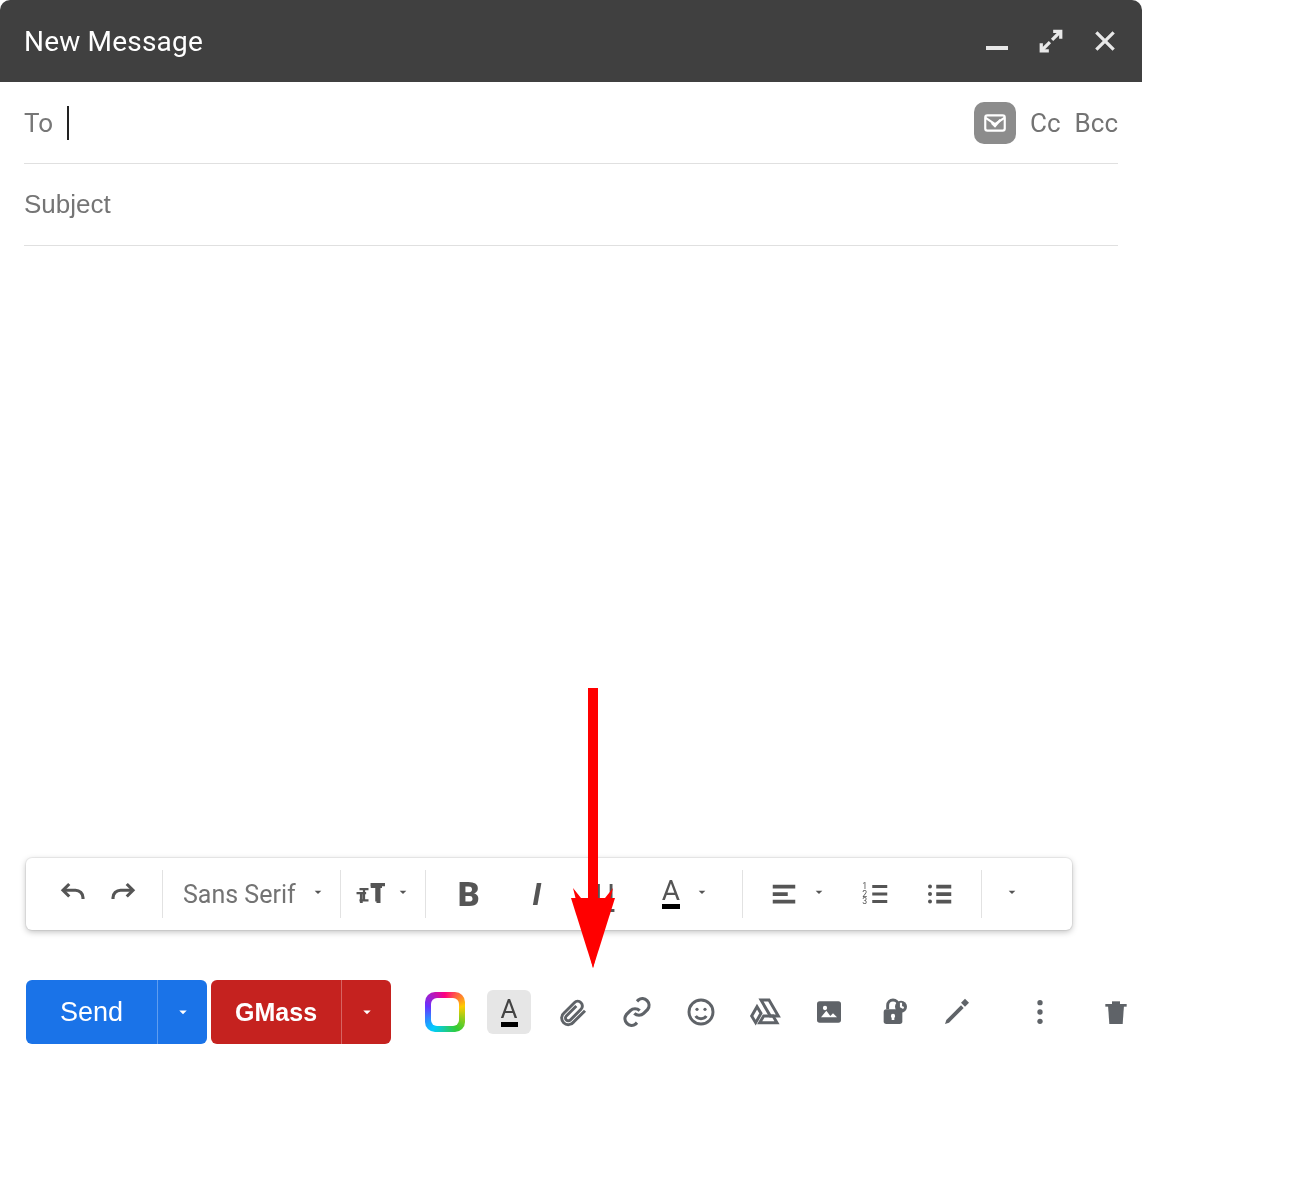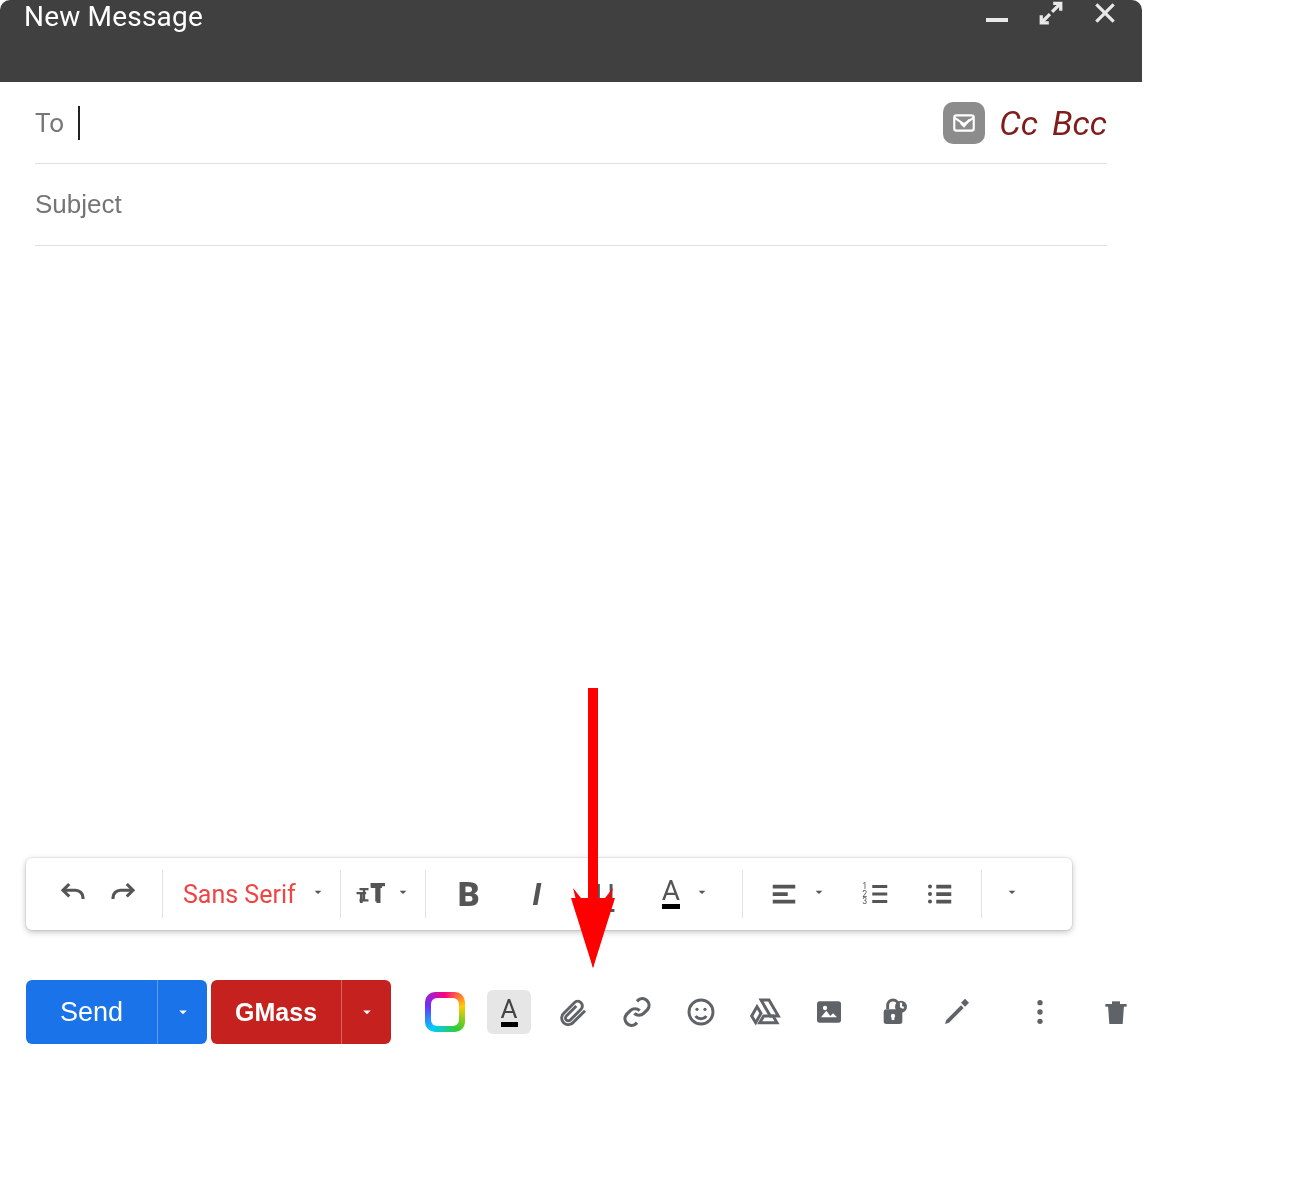--- a/index.html
+++ b/index.html
@@ -24,7 +24,7 @@
     height: 82px;
     background: #404040;
     display: flex;
-    align-items: flex-start;
+    align-items: center;
     padding: 0 24px;
     color: #fff;
   }

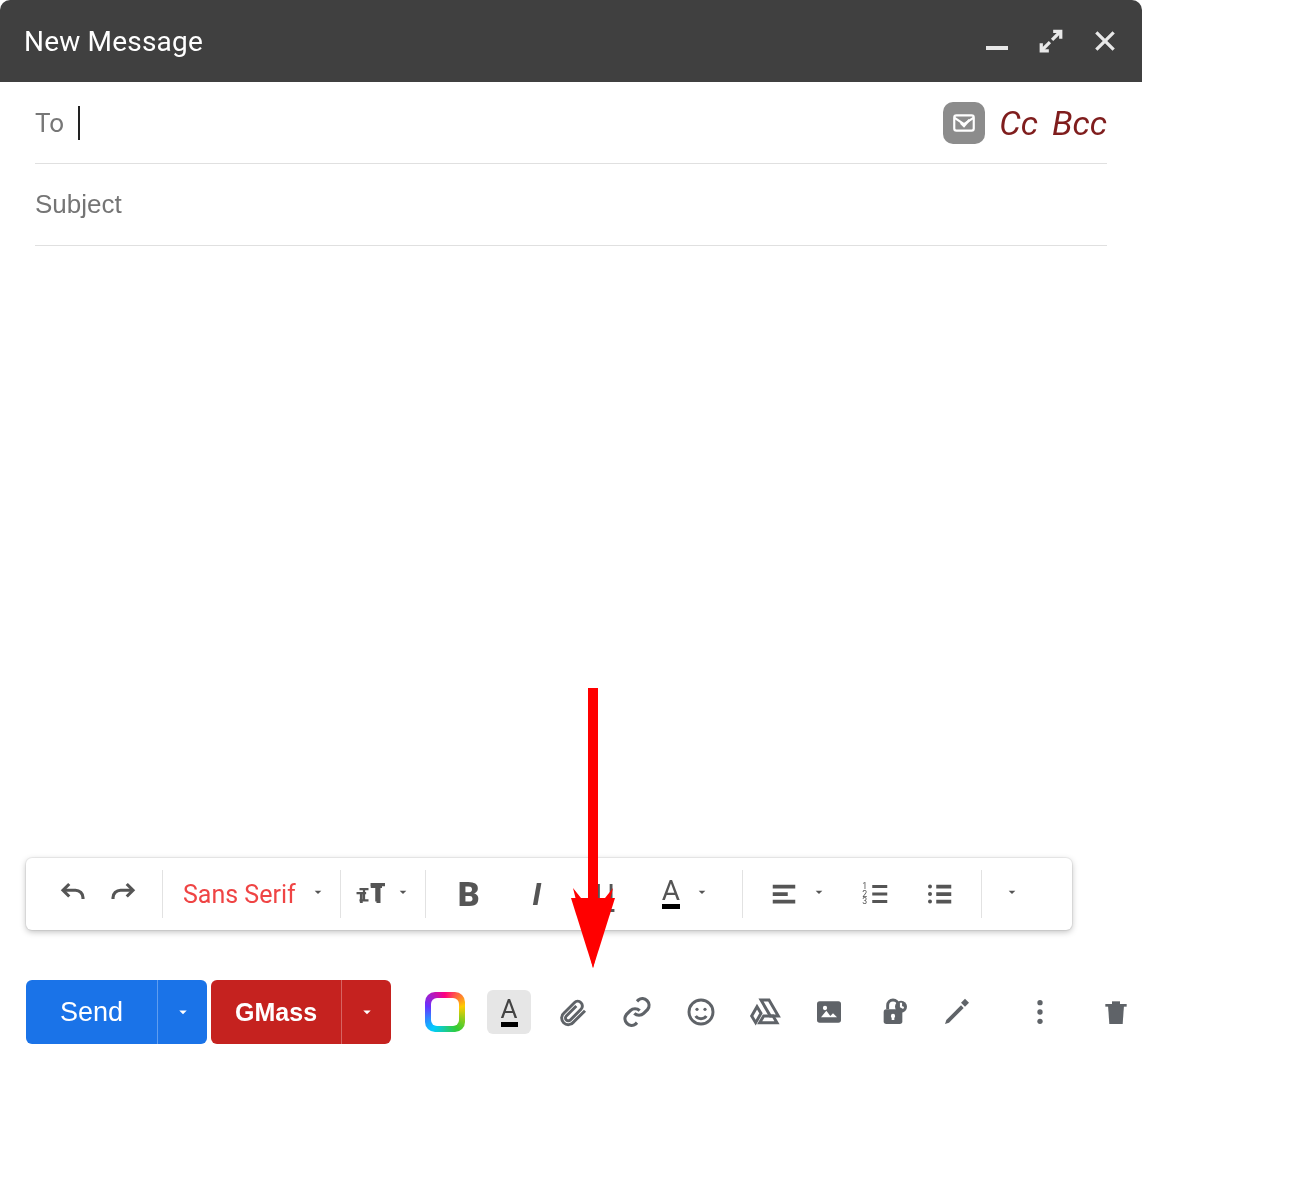--- a/index.html
+++ b/index.html
@@ -39,7 +39,7 @@
   .tb-icon svg { width: 100%; height: 100%; }
   .minus { width: 22px; height: 4px; background: #e8e8e8; margin-top: 14px;}
   
-  .fields { padding: 0 35px; }
+  .fields { padding: 0 24px; }
   .row {
     display: flex;
     align-items: center;

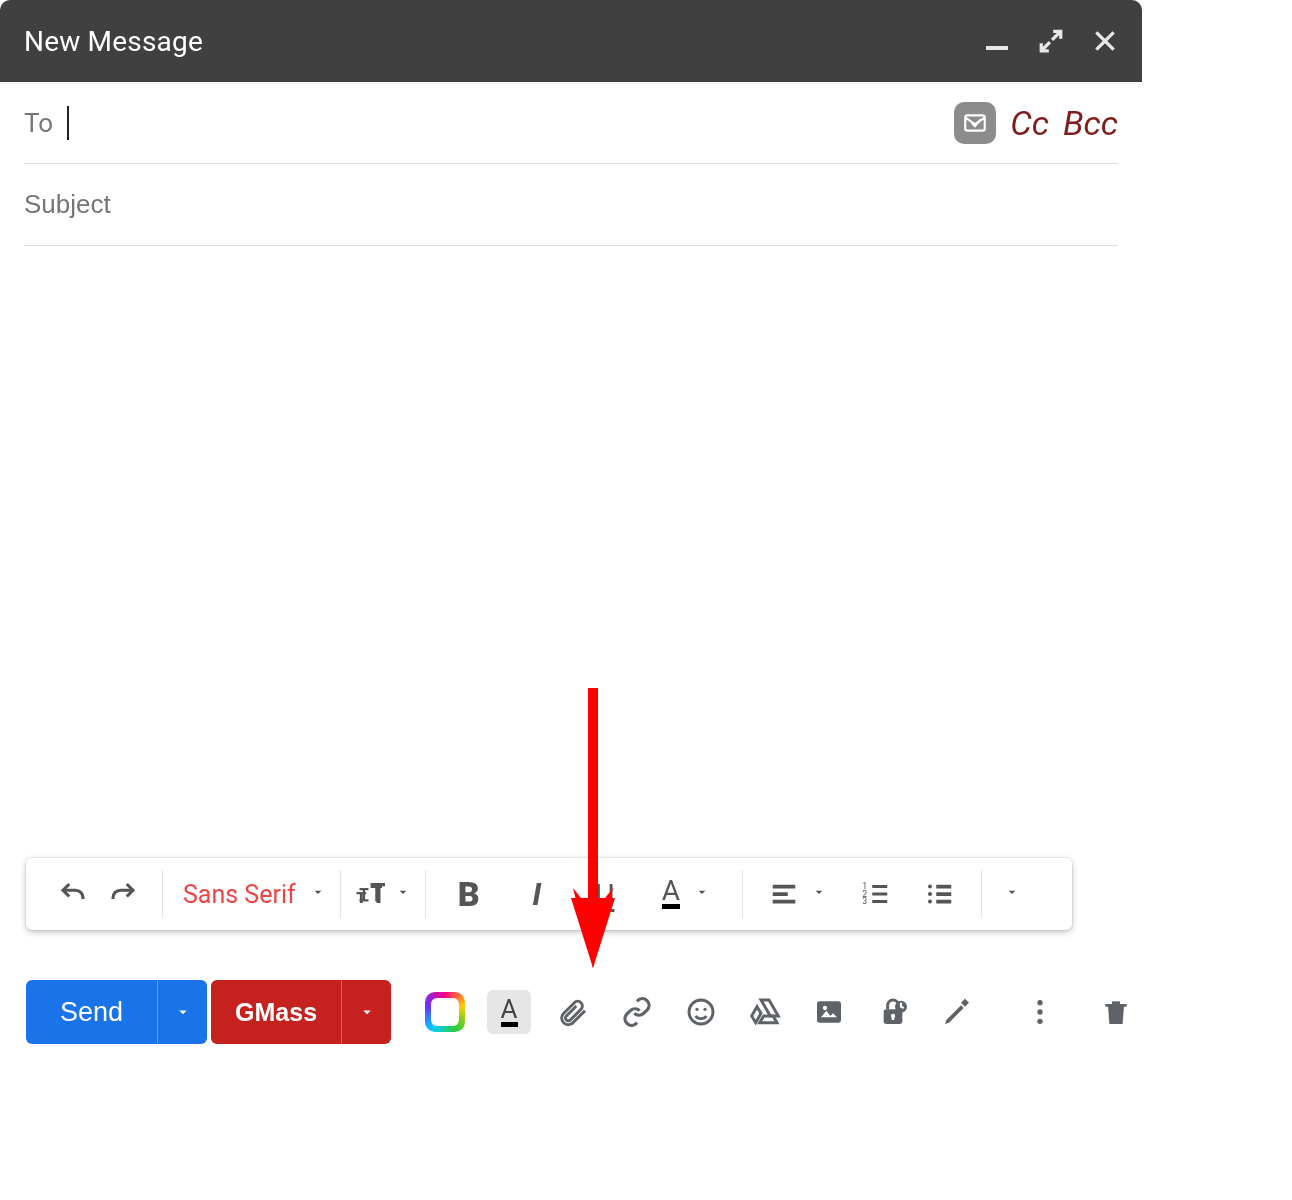--- a/index.html
+++ b/index.html
@@ -63,7 +63,7 @@
     width: 42px; height: 42px; background:#8c8c8c; border-radius:10px;
     display:flex; align-items:center; justify-content:center; color:#fff;
   }
-  .cc, .bcc { color:#7f1d1d; font-size:34px; cursor:pointer;font-style:italic; }
+  .cc, .bcc { color:#737373; font-size:26px; cursor:pointer; }
   .subject-input {
     width:100%;
     border:none; outline:none;

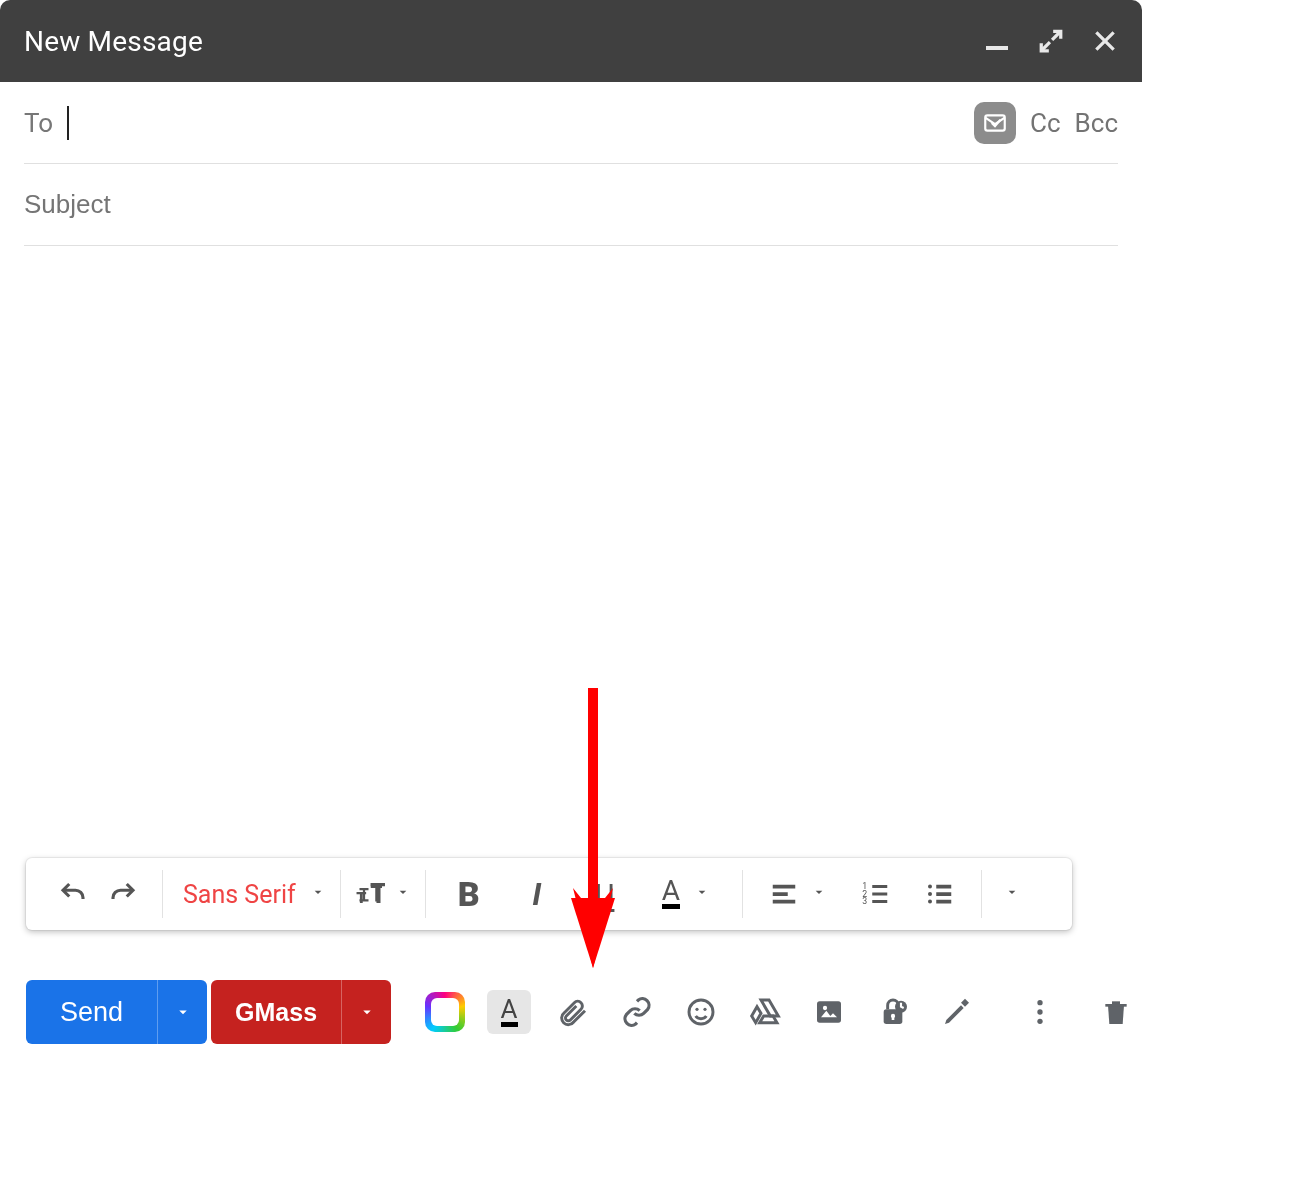--- a/index.html
+++ b/index.html
@@ -98,7 +98,7 @@
     border-radius:4px;
   }
   .ft-btn svg { width: 30px; height:30px; }
-  .font-name { font-size: 25px; color:#ef4444; padding: 0 6px; }
+  .font-name { font-size: 25px; color:#737373; padding: 0 6px; }
   .chev { margin-left:8px; }
   .chev svg { width:16px; height:16px; }
   .bold-letter { font-weight: 900; font-size: 34px; color:#555;}

